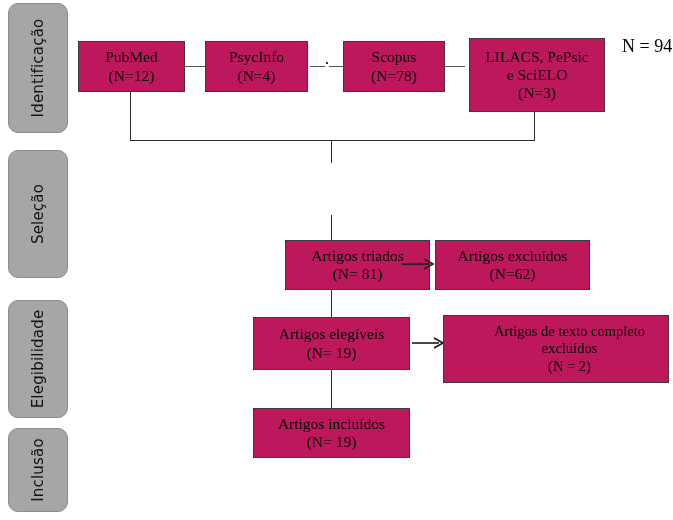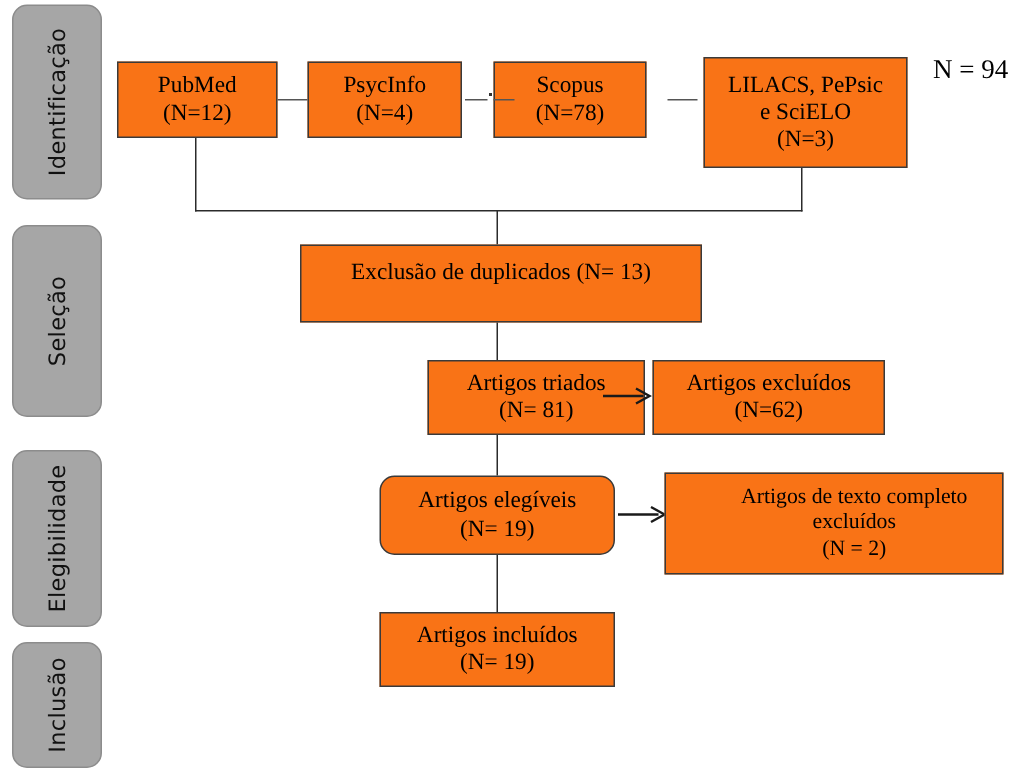--- a/index.html
+++ b/index.html
@@ -42,7 +42,7 @@
     position: absolute;
     box-sizing: border-box;
     border: 1.4px solid #3a3a3a;
-    background: #f97316;
+    background: #be185d;
     display: flex;
     align-items: center;
     justify-content: center;

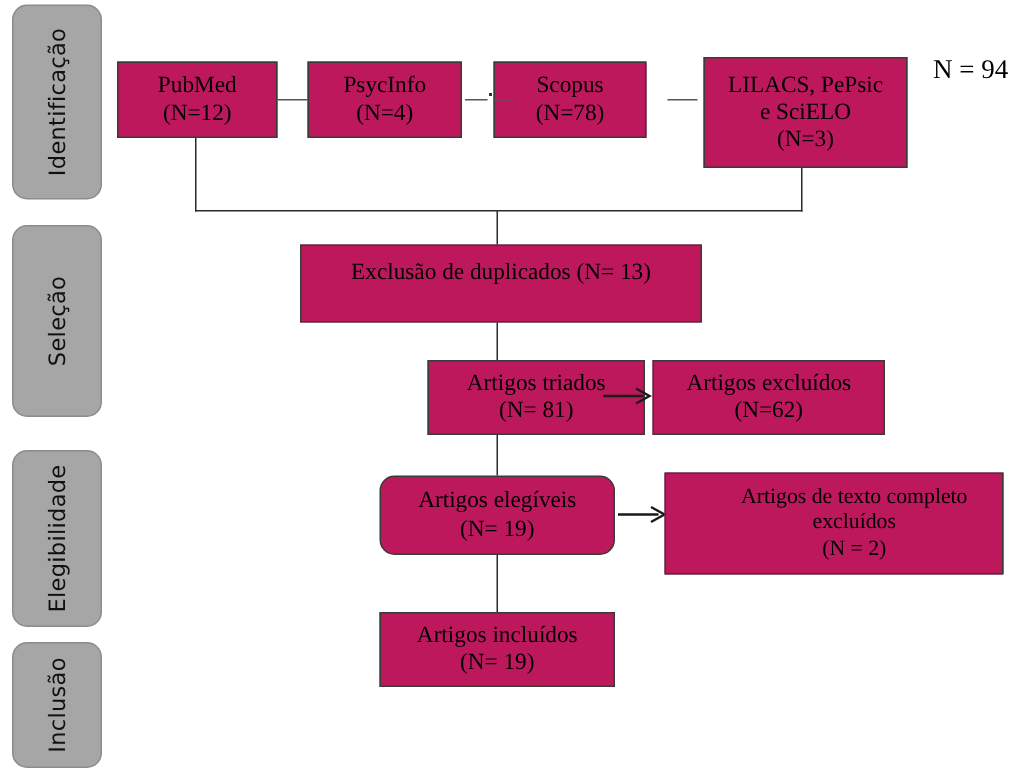--- a/index.html
+++ b/index.html
@@ -119,7 +119,7 @@
     </span>
   </div>
 
-  <div class="box" style="left:329px; top:41px; width:102px; height:51px;">
+  <div class="box" style="left:343px; top:41px; width:102px; height:51px;">
     <span class="box-text">
       <span>Scopus</span><br>
       <span>(N=78)</span>

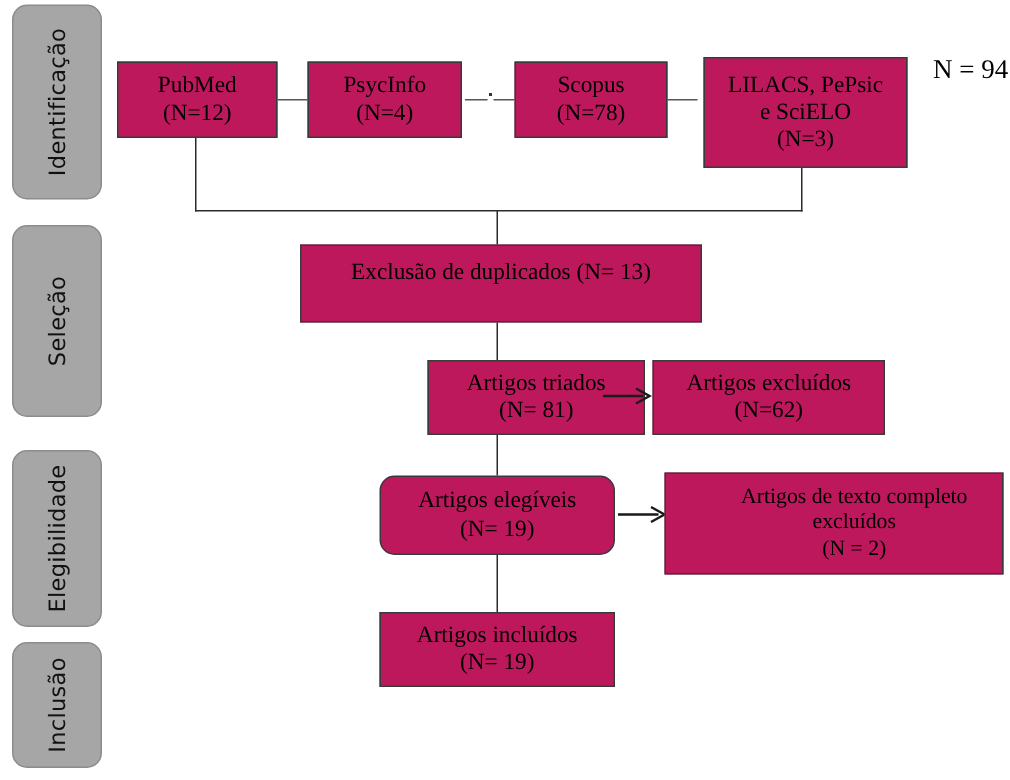--- a/index.html
+++ b/index.html
@@ -148,9 +148,6 @@
   <div class="hline dark" style="left:130px; top:140px; width:405px;"></div>
   <div class="vline dark" style="left:331px; top:140px; height:23px;"></div>
 
-  <div class="box" style="left:200px; top:163px; width:268px; height:52px; align-items:flex-start; padding-top:9px;">
-    <span class="box-text">Exclusão de duplicados (N= 13)</span>
-  </div>
 
   <div class="vline dark" style="left:331px; top:215px; height:25px;"></div>
 

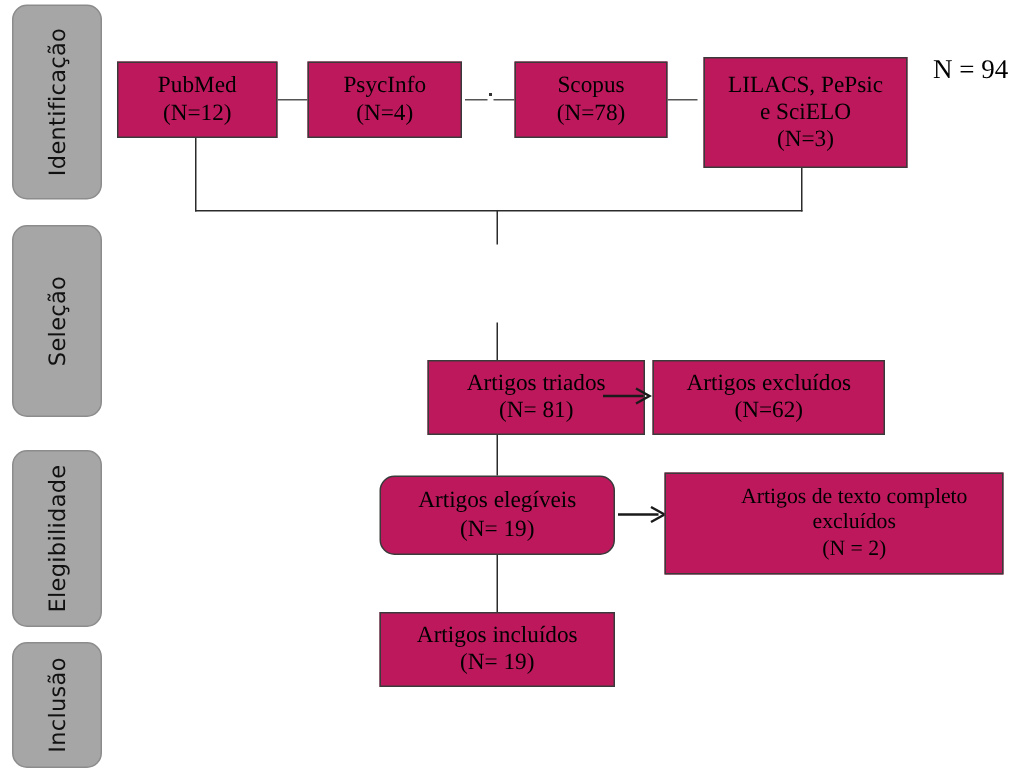--- a/index.html
+++ b/index.html
@@ -174,7 +174,7 @@
 
   <div class="vline dark" style="left:331px; top:290px; height:27px;"></div>
 
-  <div class="box" style="left:253px; top:317px; width:157px; height:53px;border-radius:10px;">
+  <div class="box" style="left:253px; top:317px; width:157px; height:53px;">
     <span class="box-text">
       <span>Artigos elegíveis</span><br>
       <span>(N= 19)</span>

